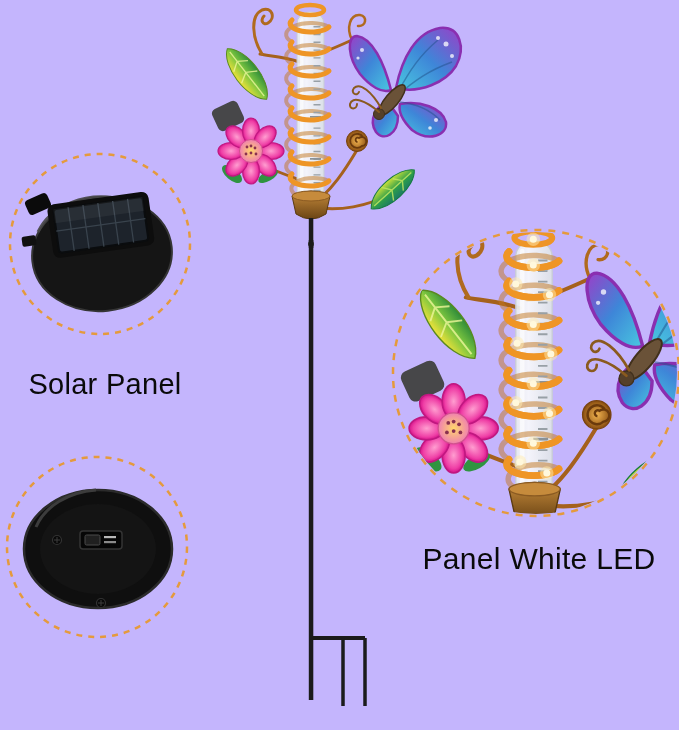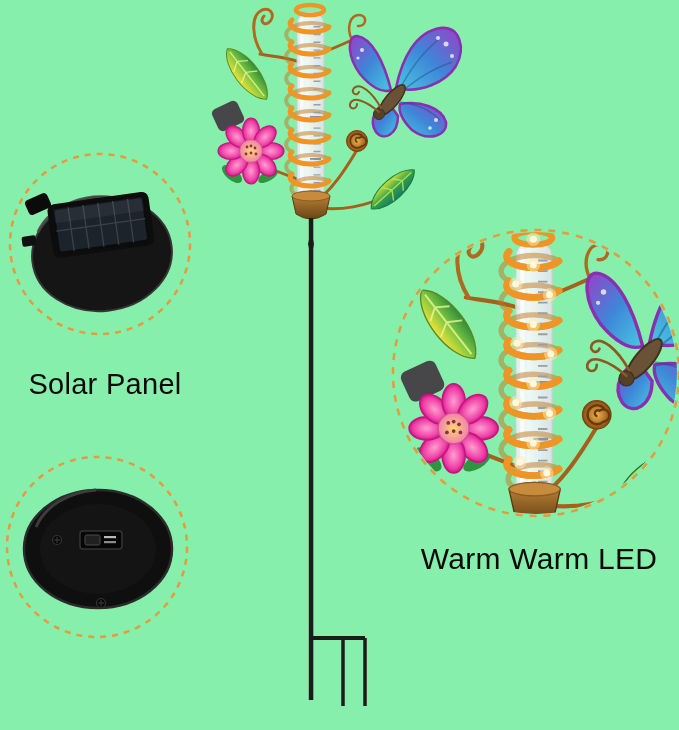--- a/index.html
+++ b/index.html
@@ -6,7 +6,7 @@
   .stage{
     position:relative;
     width:679px;height:730px;
-    background:#86efac;
+    background:#c4b5fd;
     overflow:hidden;
     font-family:"Liberation Sans", sans-serif;
   }

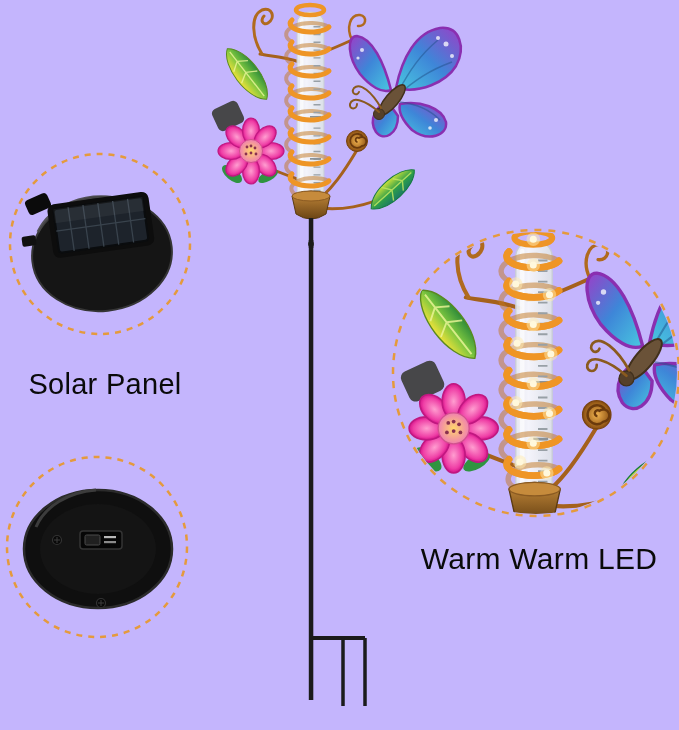--- a/index.html
+++ b/index.html
@@ -258,7 +258,7 @@
 </svg>
 
 <div class="callout-label" id="lbl-solar">Solar Panel</div>
-<div class="callout-label" id="lbl-led">Warm Warm LED</div>
+<div class="callout-label" id="lbl-led">Panel White LED</div>
 
 </div>
 

